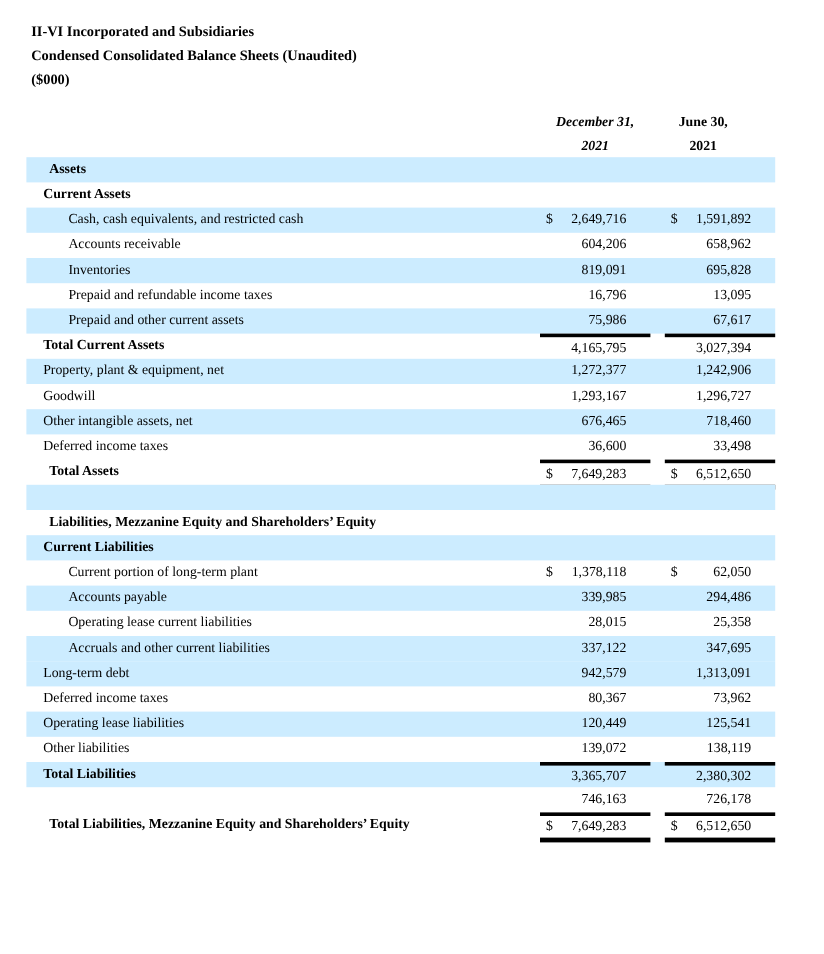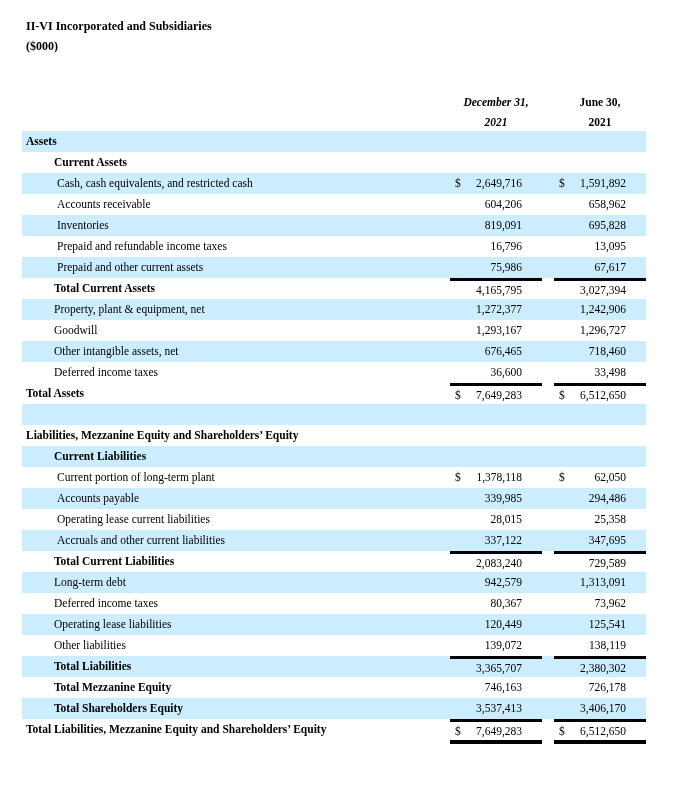--- a/index.html
+++ b/index.html
@@ -36,6 +36,7 @@
 
 <div class="title-block">
   <div class="title-line">II-VI Incorporated and Subsidiaries</div>
+  <div class="title-line">Condensed Consolidated Balance Sheets (Unaudited)</div>
   <div class="title-line">($000)</div>
 </div>
 

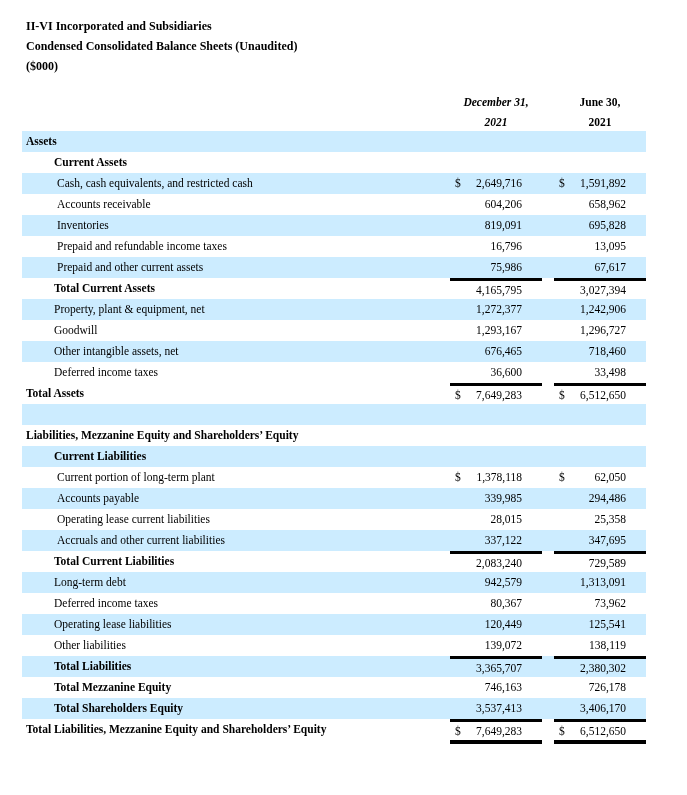--- a/index.html
+++ b/index.html
@@ -13,7 +13,7 @@
   .title-line { font-weight: bold; font-size: 12px; height: 20px; line-height: 20px; }
   .col-head { position: absolute; top: 92px; text-align: center; font-weight: bold; font-size: 11.5px; line-height: 20px; }
   .col-head.dec { left: 450px; width: 92px; font-style: italic; }
-  .col-head.jun { left: 554px; width: 92px; }
+  .col-head.jun { left: 540px; width: 92px; }
   .col-head .yr { border-bottom: 5px solid #4d7c0f; }
   .table { position: absolute; left: 22px; top: 131px; width: 624px; }
   .row { position: relative; height: 21px; line-height: 21px; }

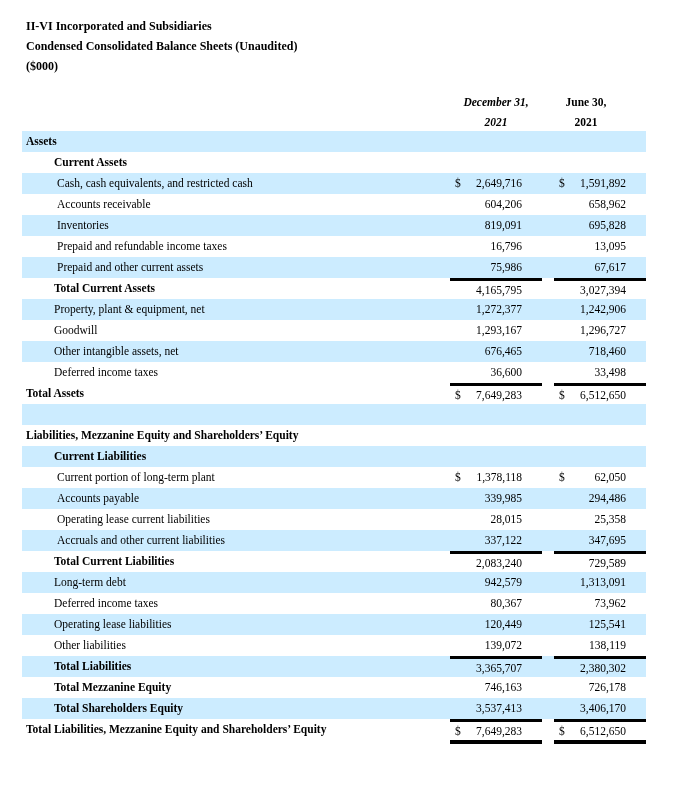--- a/index.html
+++ b/index.html
@@ -19,7 +19,7 @@
   .row { position: relative; height: 21px; line-height: 21px; }
   .row.blue { background: #ccecff; }
   .row .label { position: absolute; top: 0; white-space: nowrap; }
-  .row.lvl0 .label { left: 4px; }
+  .row.lvl0 .label { left: 19px; }
   .row.lvl1 .label { left: 32px; }
   .row.lvl2 .label { left: 35px; }
   .row.bold .label { font-weight: bold; }

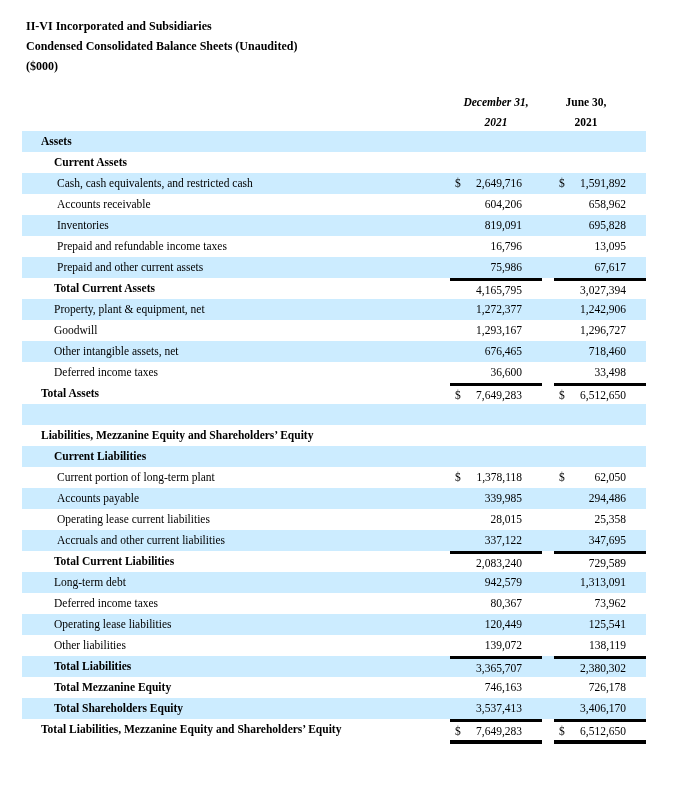--- a/index.html
+++ b/index.html
@@ -20,7 +20,7 @@
   .row.blue { background: #ccecff; }
   .row .label { position: absolute; top: 0; white-space: nowrap; }
   .row.lvl0 .label { left: 19px; }
-  .row.lvl1 .label { left: 32px; }
+  .row.lvl1 .label { left: 14px; }
   .row.lvl2 .label { left: 35px; }
   .row.bold .label { font-weight: bold; }
   .cell { position: absolute; top: 0; height: 21px; }

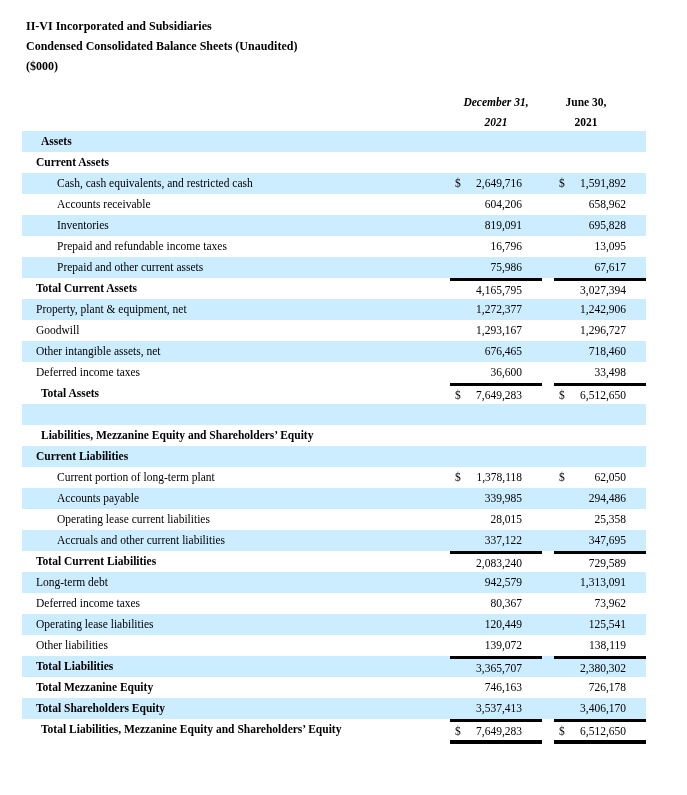--- a/index.html
+++ b/index.html
@@ -236,15 +236,6 @@
         <span class="val">347,695</span>
       </div>
     </div>
-    <div class="row lvl1 bold">
-      <span class="label">Total Current Liabilities</span>
-      <div class="cell dec ul-top">
-        <span class="val">2,083,240</span>
-      </div>
-      <div class="cell jun ul-top">
-        <span class="val">729,589</span>
-      </div>
-    </div>
     <div class="row lvl1 blue">
       <span class="label">Long-term debt</span>
       <div class="cell dec">

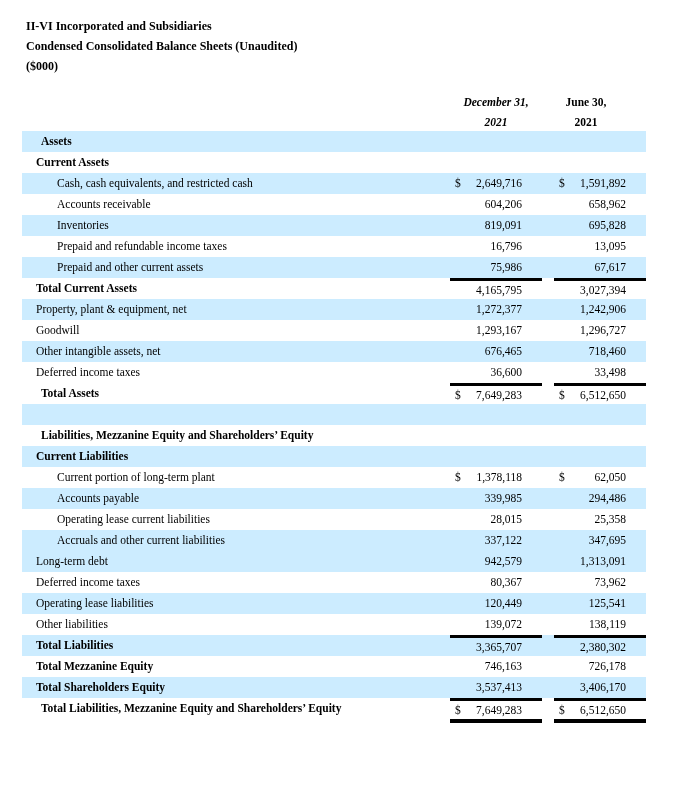--- a/index.html
+++ b/index.html
@@ -282,7 +282,6 @@
       </div>
     </div>
     <div class="row lvl1 bold">
-      <span class="label">Total Mezzanine Equity</span>
       <div class="cell dec">
         <span class="val">746,163</span>
       </div>

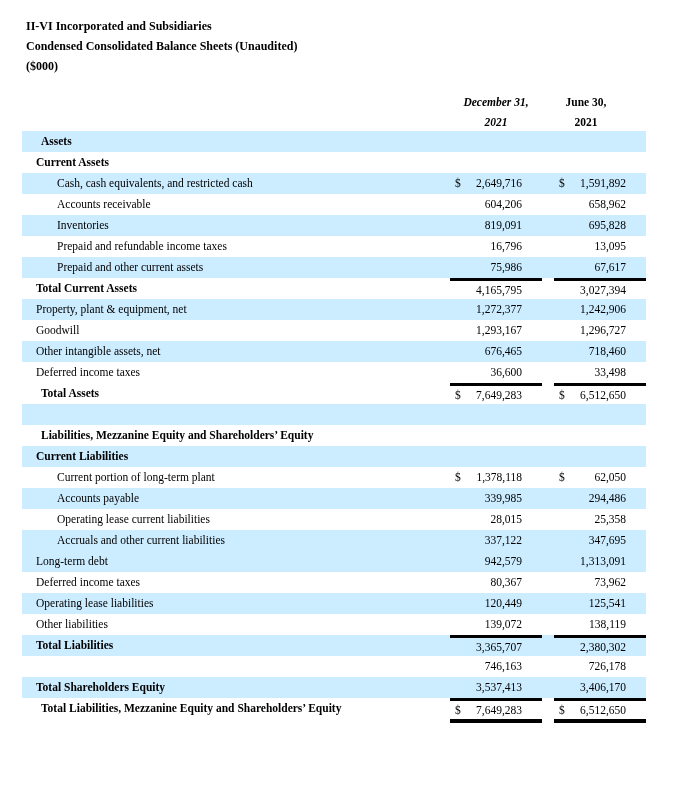--- a/index.html
+++ b/index.html
@@ -289,15 +289,6 @@
         <span class="val">726,178</span>
       </div>
     </div>
-    <div class="row lvl1 bold blue">
-      <span class="label">Total Shareholders Equity</span>
-      <div class="cell dec">
-        <span class="val">3,537,413</span>
-      </div>
-      <div class="cell jun">
-        <span class="val">3,406,170</span>
-      </div>
-    </div>
     <div class="row lvl0 bold">
       <span class="label">Total Liabilities, Mezzanine Equity and Shareholders’ Equity</span>
       <div class="cell dec ul-top ul-bottom-double">

